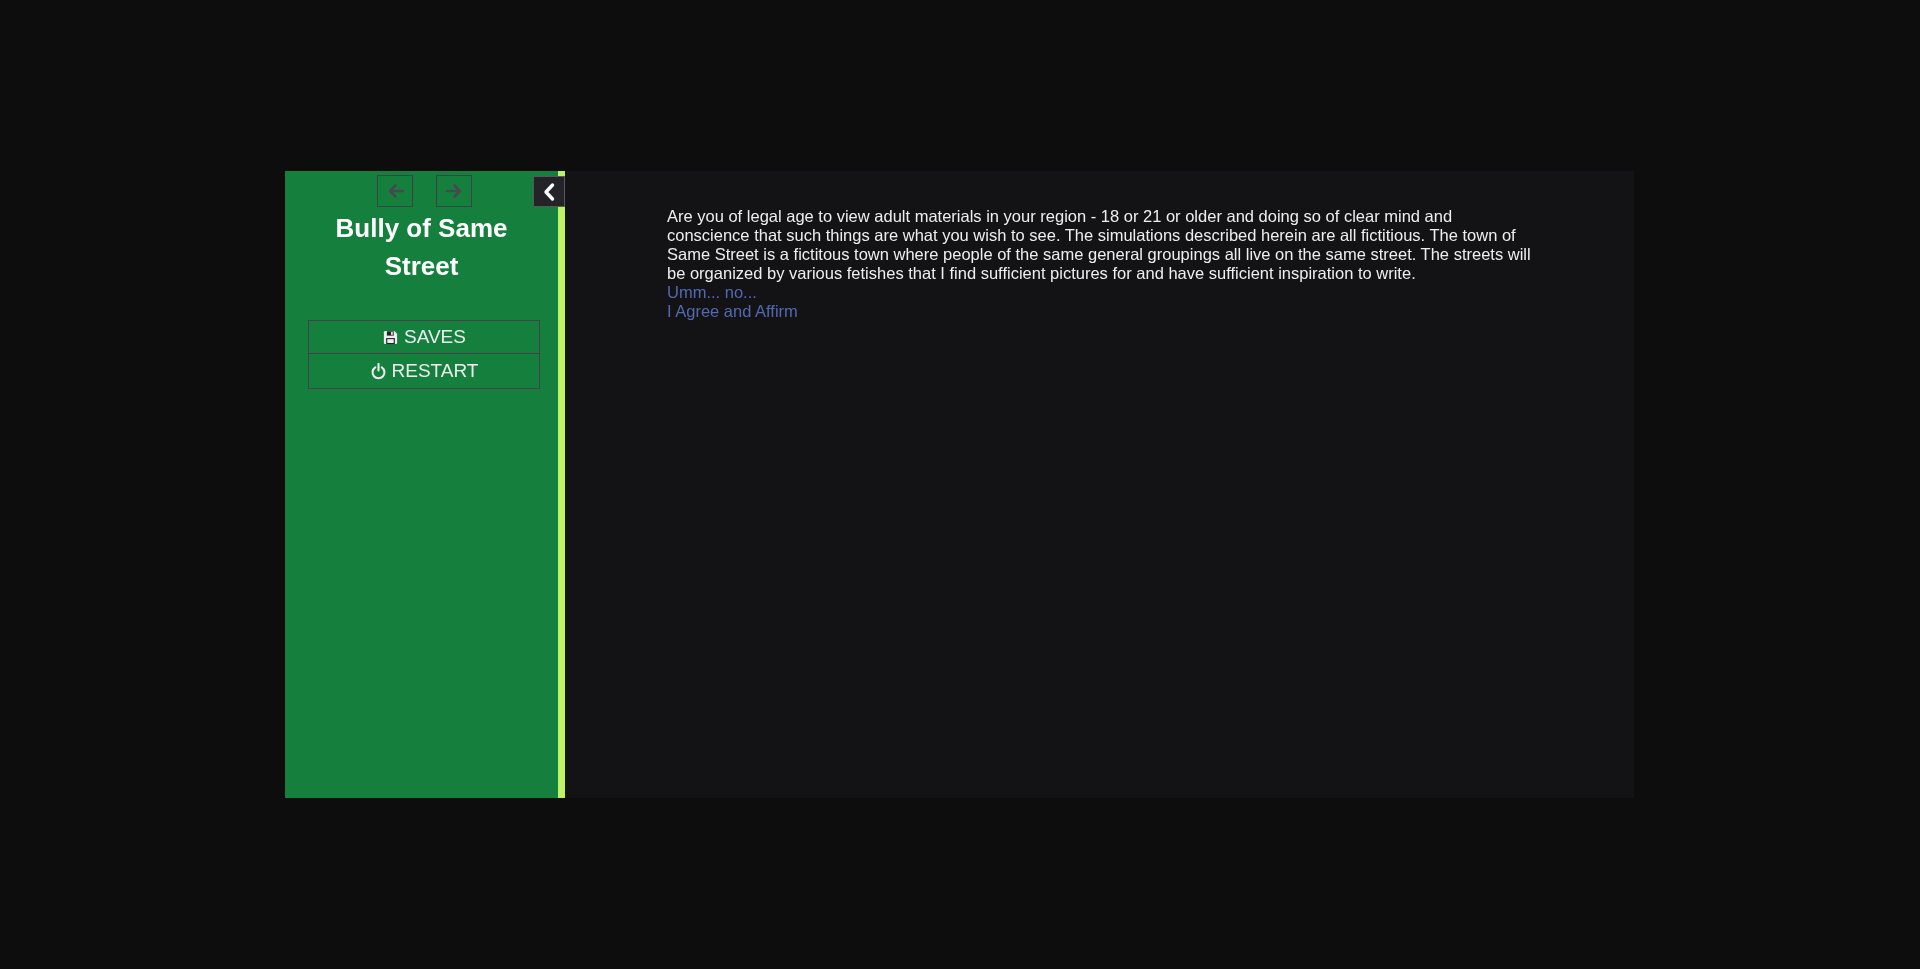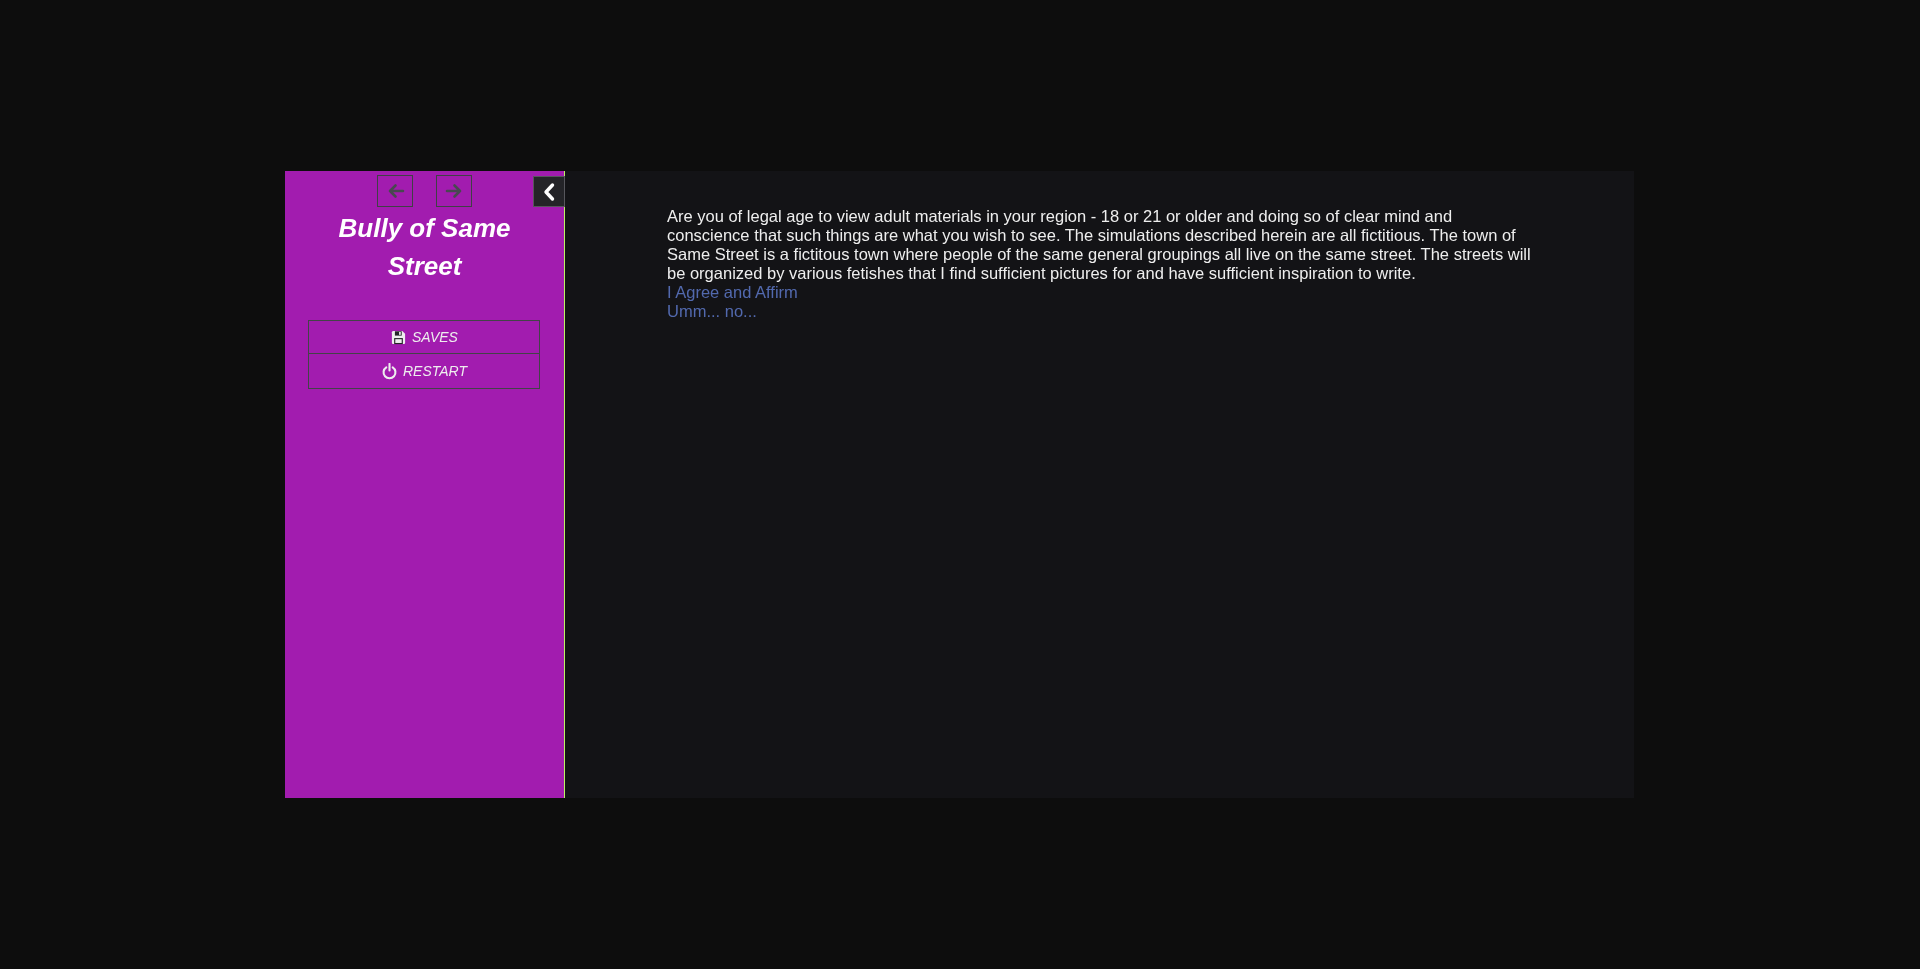--- a/index.html
+++ b/index.html
@@ -23,9 +23,8 @@
     position: absolute;
     left: 0; top: 0;
     width: 280px; height: 100%;
-    background: #a21caf;
-    border-right: 1px solid #bef264;
-    font-style: italic;
+    background: #15803d;
+    border-right: 7px solid #bef264;
   }
 
   .hist-btn {

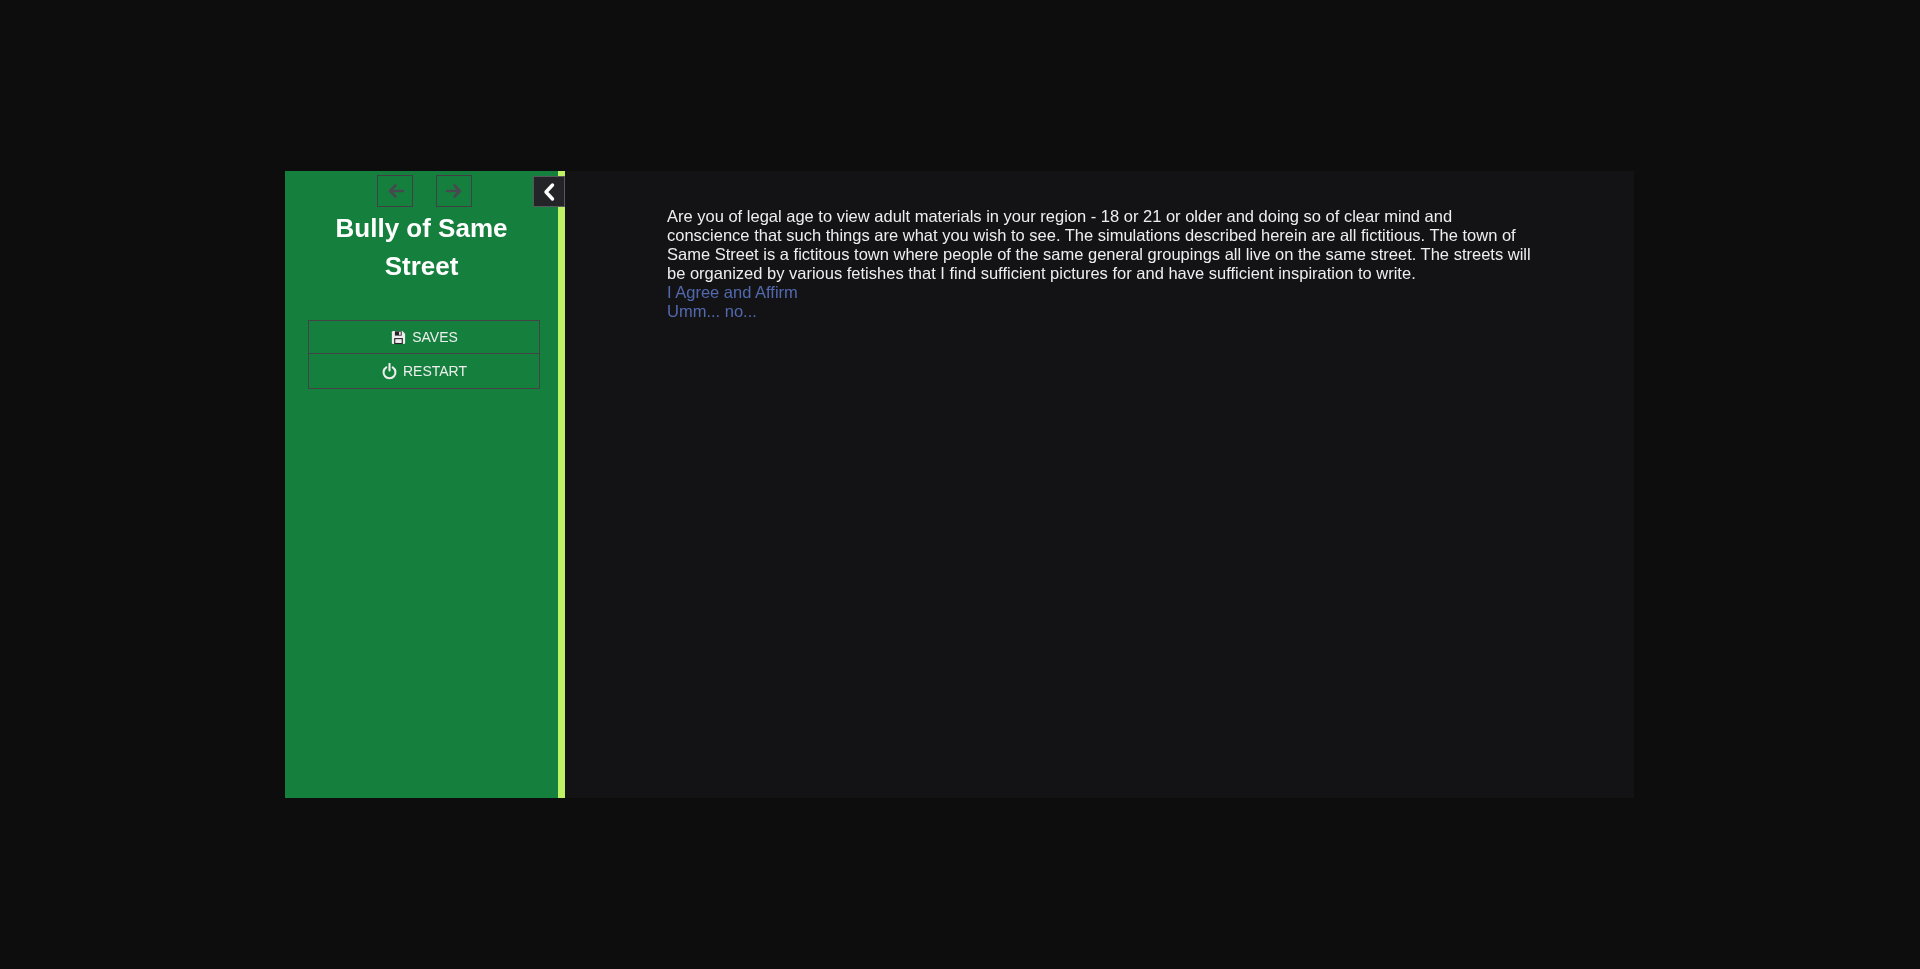--- a/index.html
+++ b/index.html
@@ -162,8 +162,8 @@
   <div class="passage-area">
     <div class="passage">
       <p>Are you of legal age to view adult materials in your region - 18 or 21 or older and doing so of clear mind and conscience that such things are what you wish to see. The simulations described herein are all fictitious. The town of Same Street is a fictitous town where people of the same general groupings all live on the same street. The streets will be organized by various fetishes that I find sufficient pictures for and have sufficient inspiration to write.</p>
+      <a>Umm... no...</a>
       <a>I Agree and Affirm</a>
-      <a>Umm... no...</a>
     </div>
   </div>
 

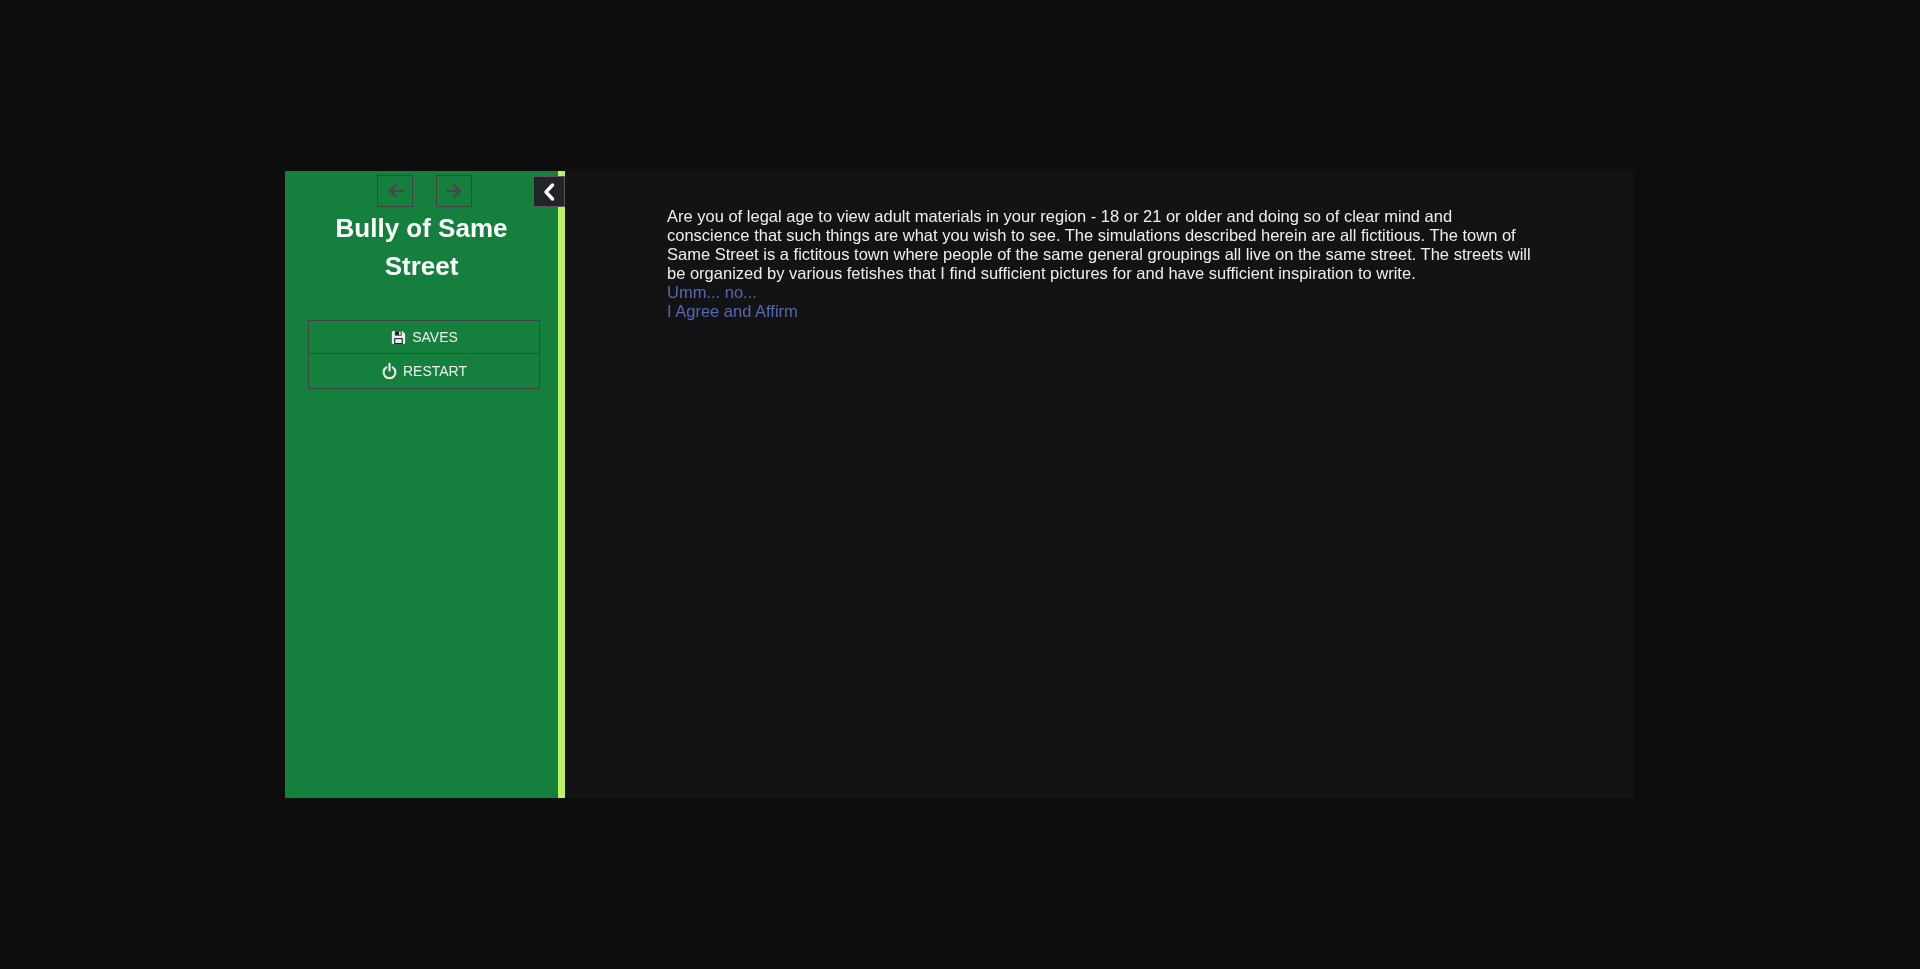--- a/index.html
+++ b/index.html
@@ -72,7 +72,7 @@
     display: flex; align-items: center; justify-content: center;
     gap: 5px;
     color: #eeeeee;
-    font-size: 14px;
+    font-size: 19px;
     cursor: pointer;
   }
   .menu li + li { border-top: 0; height: 35px; }

